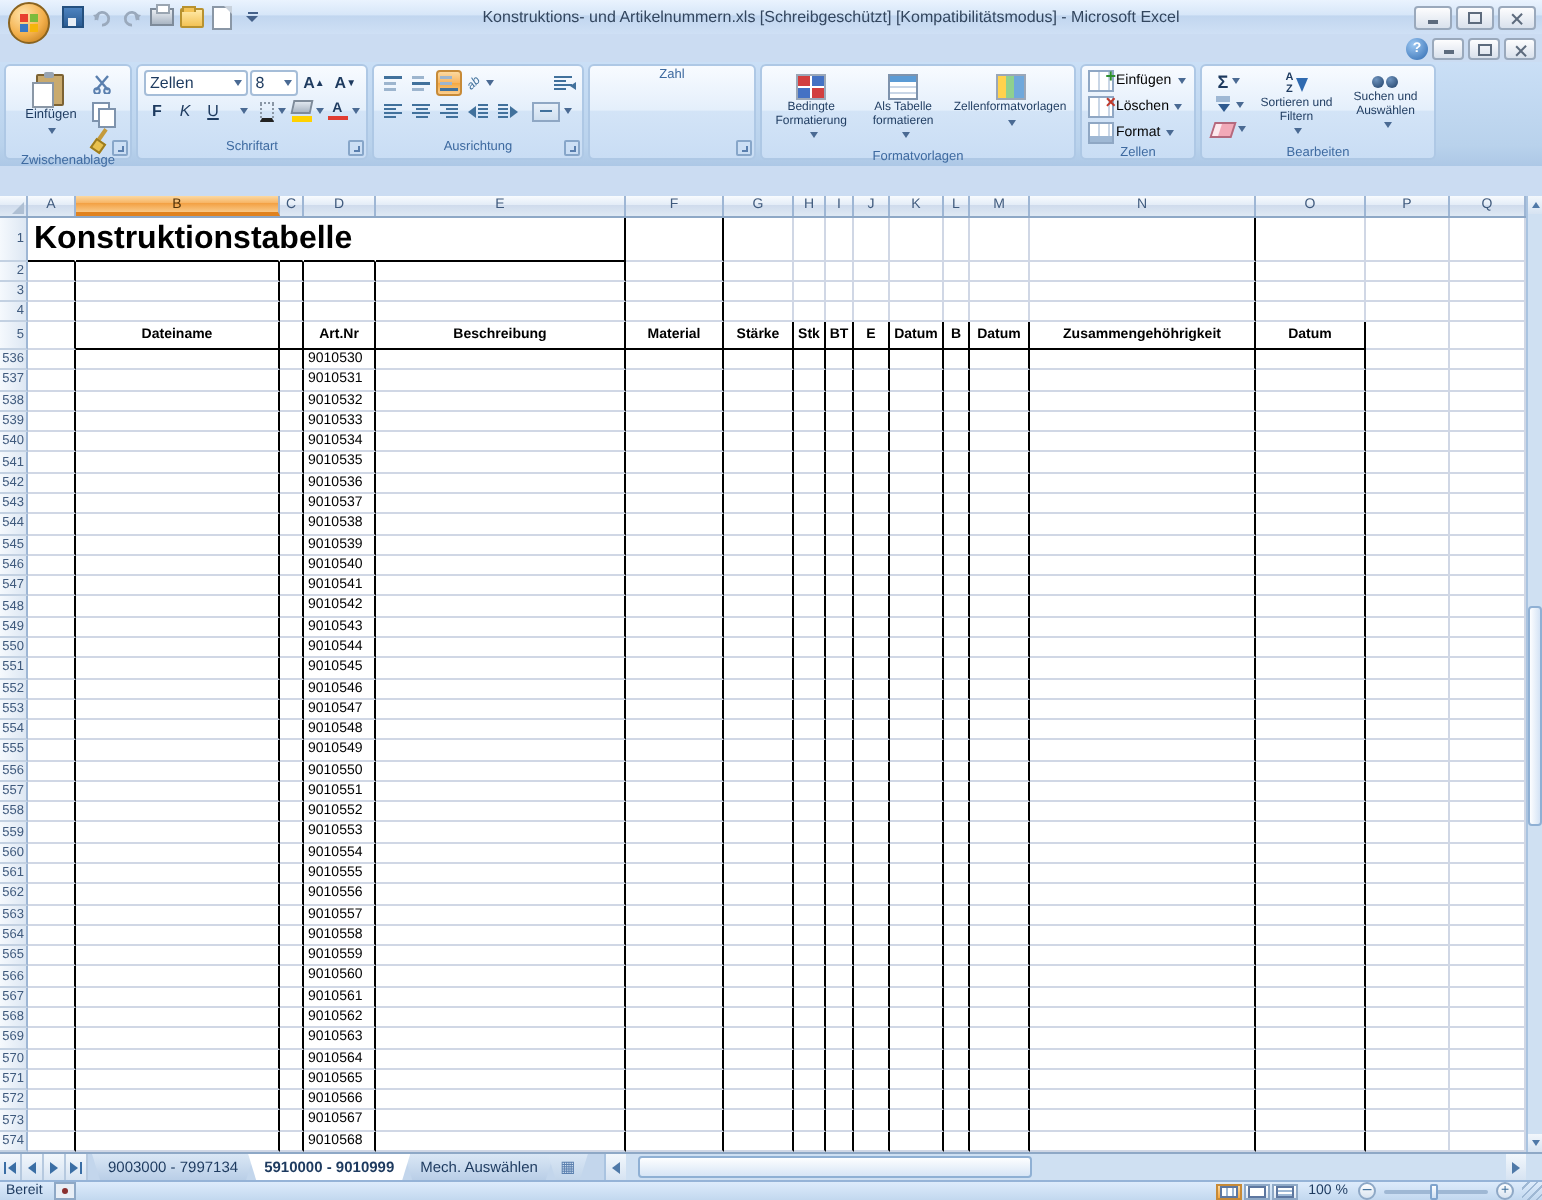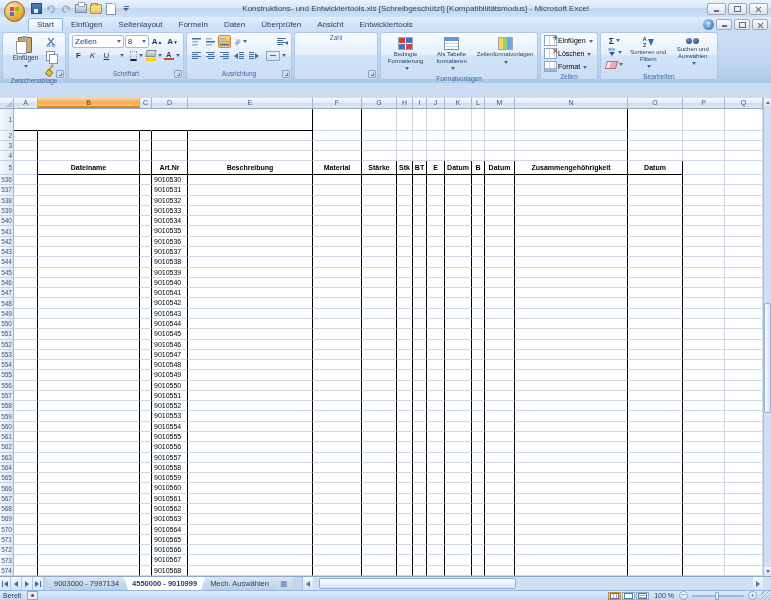--- a/index.html
+++ b/index.html
@@ -269,7 +269,7 @@
           <span class="tri-dn"></span>
         </span>
     </div>
-    <div class="wtitle">Konstruktions- und Entwicklertools.xls [Schreibgeschützt] [Kompatibilitätsmodus] - Microsoft Excel</div>
+    <div class="wtitle">Konstruktions- und Artikelnummern.xls [Schreibgeschützt] [Kompatibilitätsmodus] - Microsoft Excel</div>
     <div class="wbtns">
       <span class="wb">
           <span class="ic-min"></span>

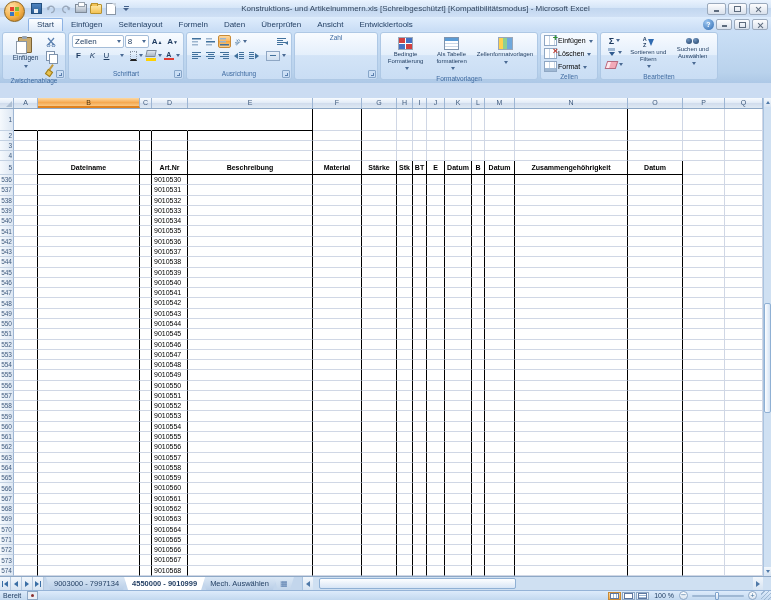--- a/index.html
+++ b/index.html
@@ -283,18 +283,6 @@
     </div>
   </div>
 
-  <div id="tabrow" class="band">
-    <div id="ribbon-tabs" style="display:flex">
-        <div class="rtab act">Start</div>
-        <div class="rtab">Einfügen</div>
-        <div class="rtab">Seitenlayout</div>
-        <div class="rtab">Formeln</div>
-        <div class="rtab">Daten</div>
-        <div class="rtab">Überprüfen</div>
-        <div class="rtab">Ansicht</div>
-        <div class="rtab">Entwicklertools</div>
-      </div>
-  </div>
   <div class="trright">
     <span class="helpb">?</span>
     <span class="wb" style="width:14px;height:9px">

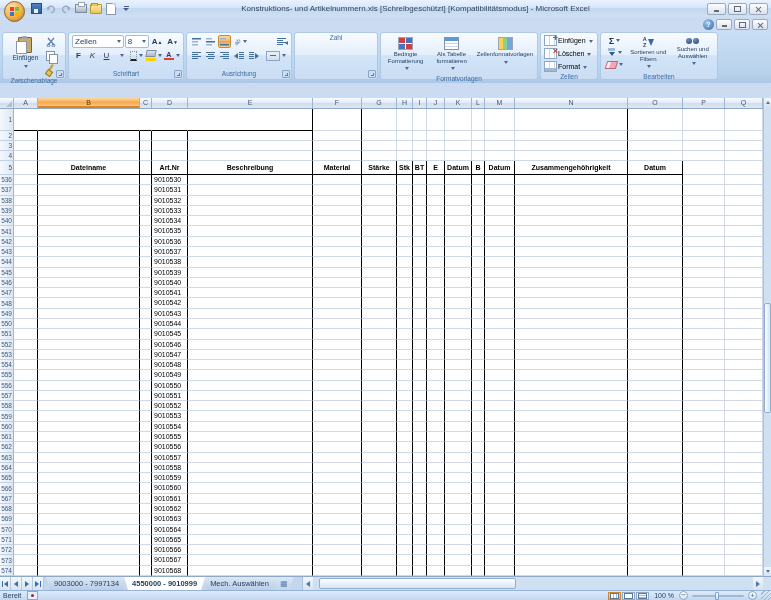--- a/index.html
+++ b/index.html
@@ -1407,6 +1407,7 @@
           <div class="c" style="width: 38px;"></div>
         </div>
       </div>
+    <div class="sheet-title">Konstruktionstabelle</div>
   </div>
 
   <div id="vscroll">

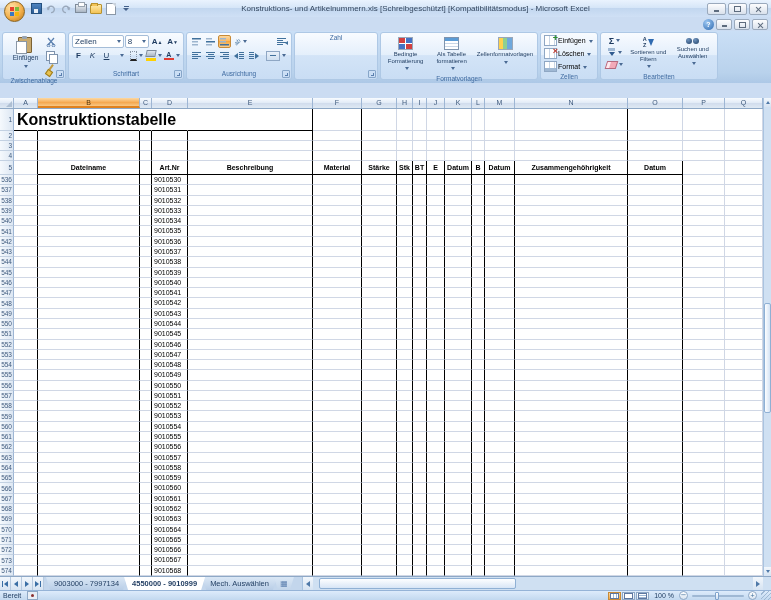--- a/index.html
+++ b/index.html
@@ -1437,7 +1437,7 @@
       </span>
     <span id="sheet-tabs">
         <div class="stab">9003000 - 7997134</div>
-        <div class="stab act">4550000 - 9010999</div>
+        <div class="stab act">5910000 - 9010999</div>
         <div class="stab">Mech. Auswählen</div>
       </span>
     <span class="instab g">▦</span>

